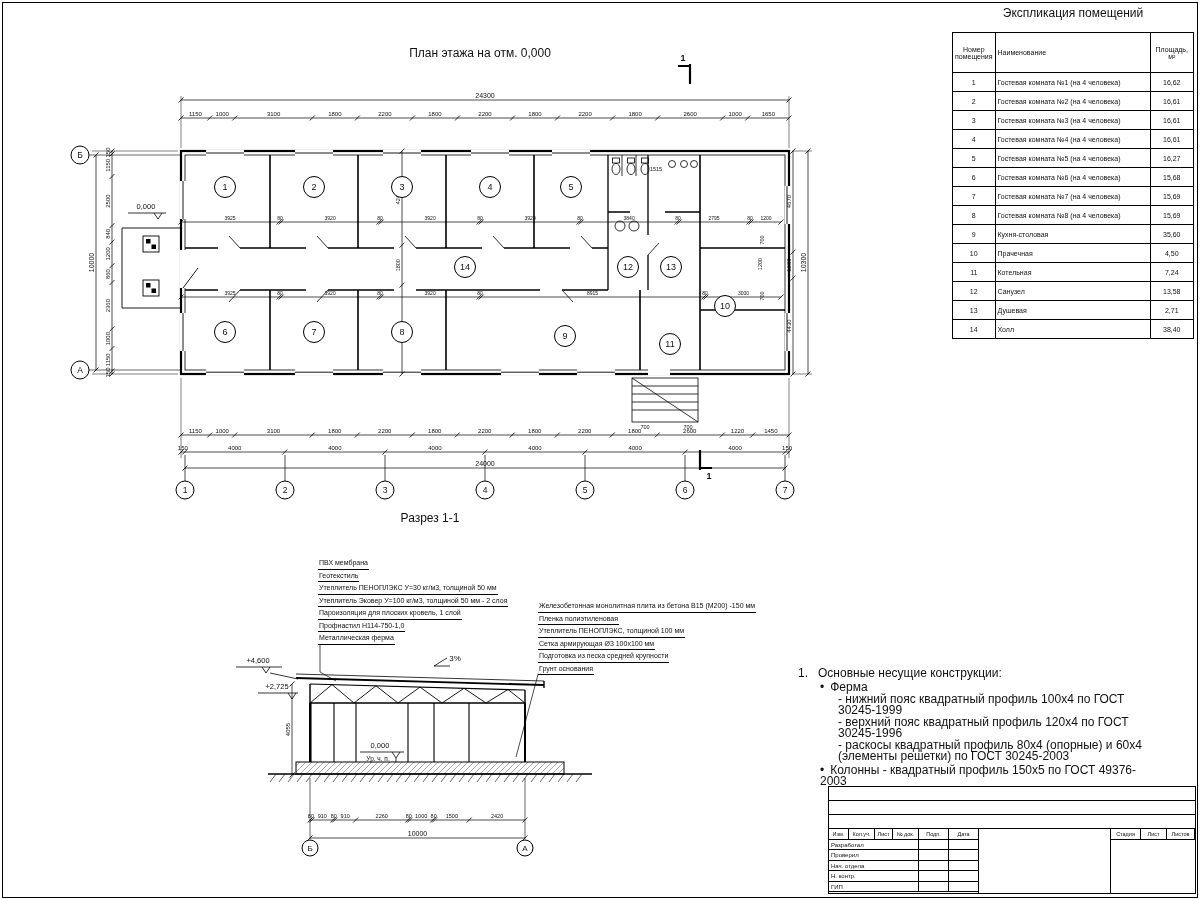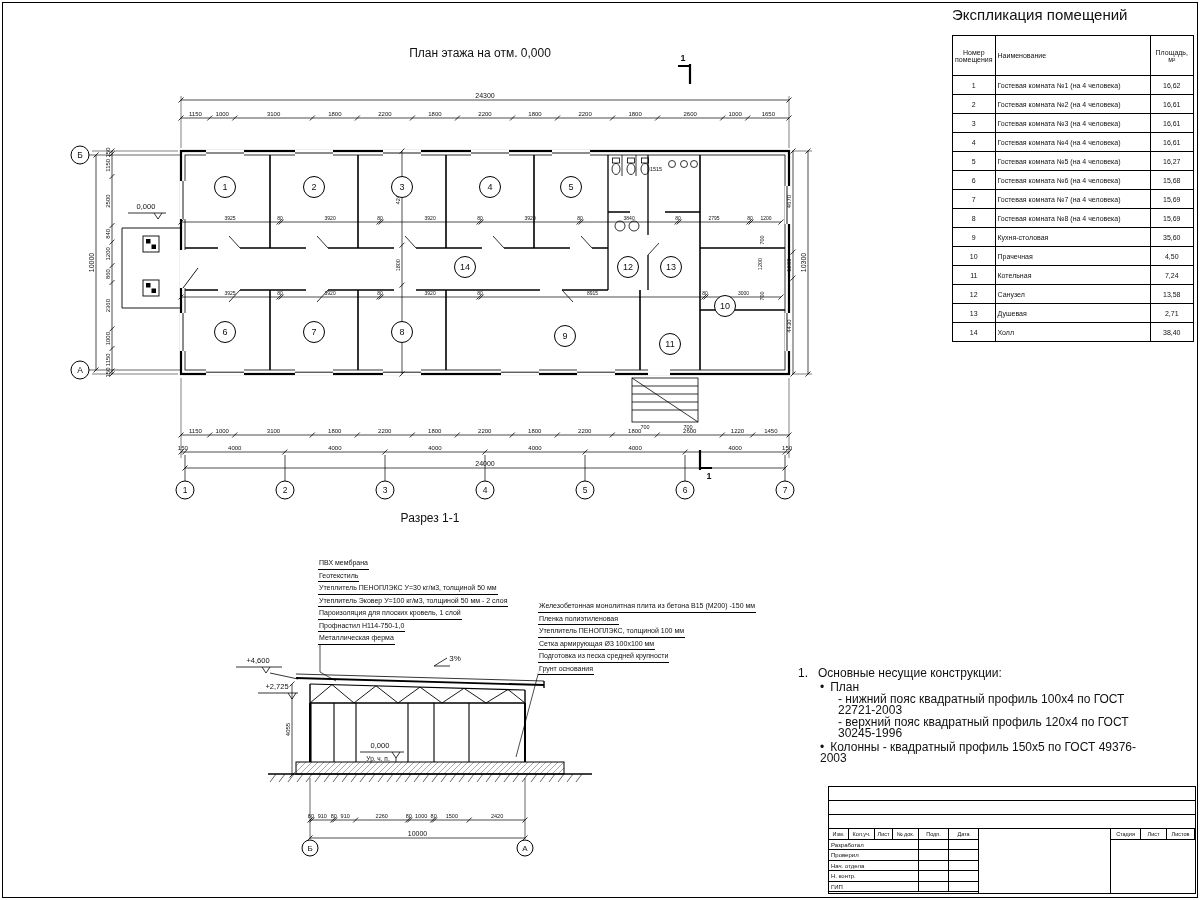--- a/index.html
+++ b/index.html
@@ -11,7 +11,7 @@
   .abs{position:absolute}
   
   #room-table{left:952px;top:6px;width:242px}
-  .tbl-title{font-size:15px;margin-bottom:12px}
+  .tbl-title{font-size:12px;text-align:center;margin-bottom:12px}
   #room-table table{border-collapse:collapse;width:100%}
   #room-table th,#room-table td{border:0.9px solid #000;font-size:7px;padding:1px 2px;vertical-align:middle}
   #room-table th{font-weight:normal;height:40px}

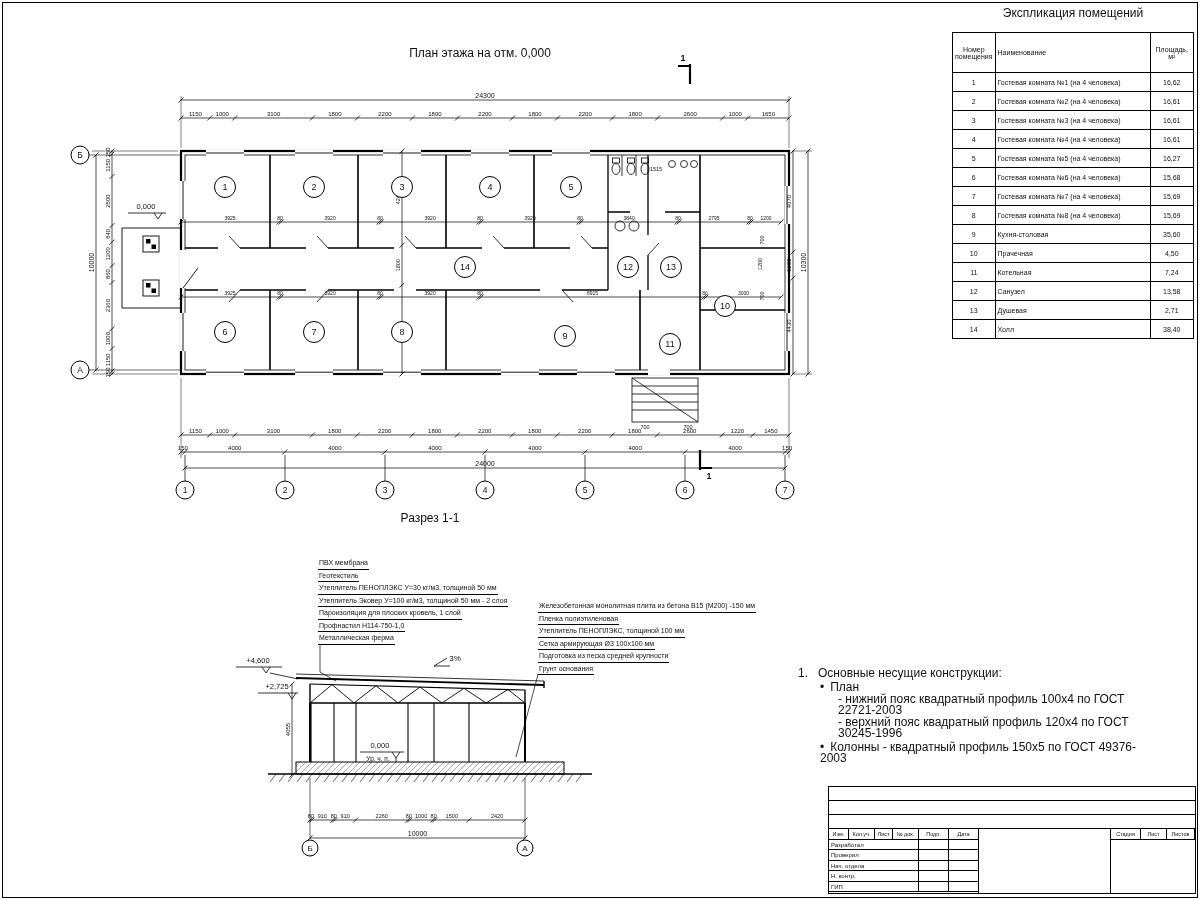--- a/index.html
+++ b/index.html
@@ -569,7 +569,7 @@
     <span>1.</span><span>Основные несущие конструкции:</span>
   </div>
   <div id="note-items">
-      <div class="note-item">План</div>
+      <div class="note-item">Ферма</div>
       <div class="note-sub">- нижний пояс квадратный профиль 100х4 по ГОСТ 22721-2003</div>
       <div class="note-sub">- верхний пояс квадратный профиль 120х4 по ГОСТ 30245-1996</div>
       <div class="note-item">Колонны - квадратный профиль 150х5 по ГОСТ 49376-2003</div>

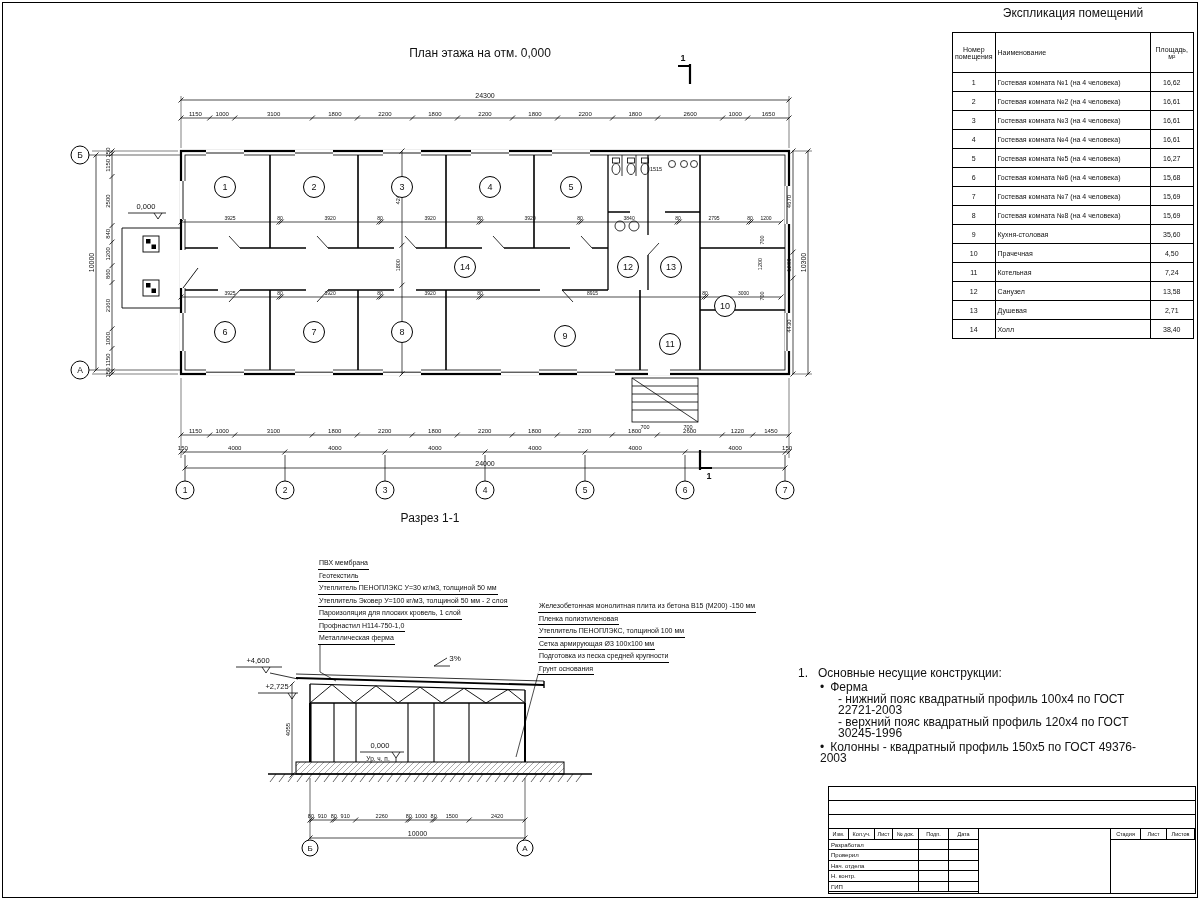--- a/index.html
+++ b/index.html
@@ -570,7 +570,7 @@
   </div>
   <div id="note-items">
       <div class="note-item">Ферма</div>
-      <div class="note-sub">- нижний пояс квадратный профиль 100х4 по ГОСТ 22721-2003</div>
+      <div class="note-sub">- нижний пояс квадратный профиль 100х4 по ГОСТ 30245-1999</div>
       <div class="note-sub">- верхний пояс квадратный профиль 120х4 по ГОСТ 30245-1996</div>
       <div class="note-item">Колонны - квадратный профиль 150х5 по ГОСТ 49376-2003</div>
     </div>

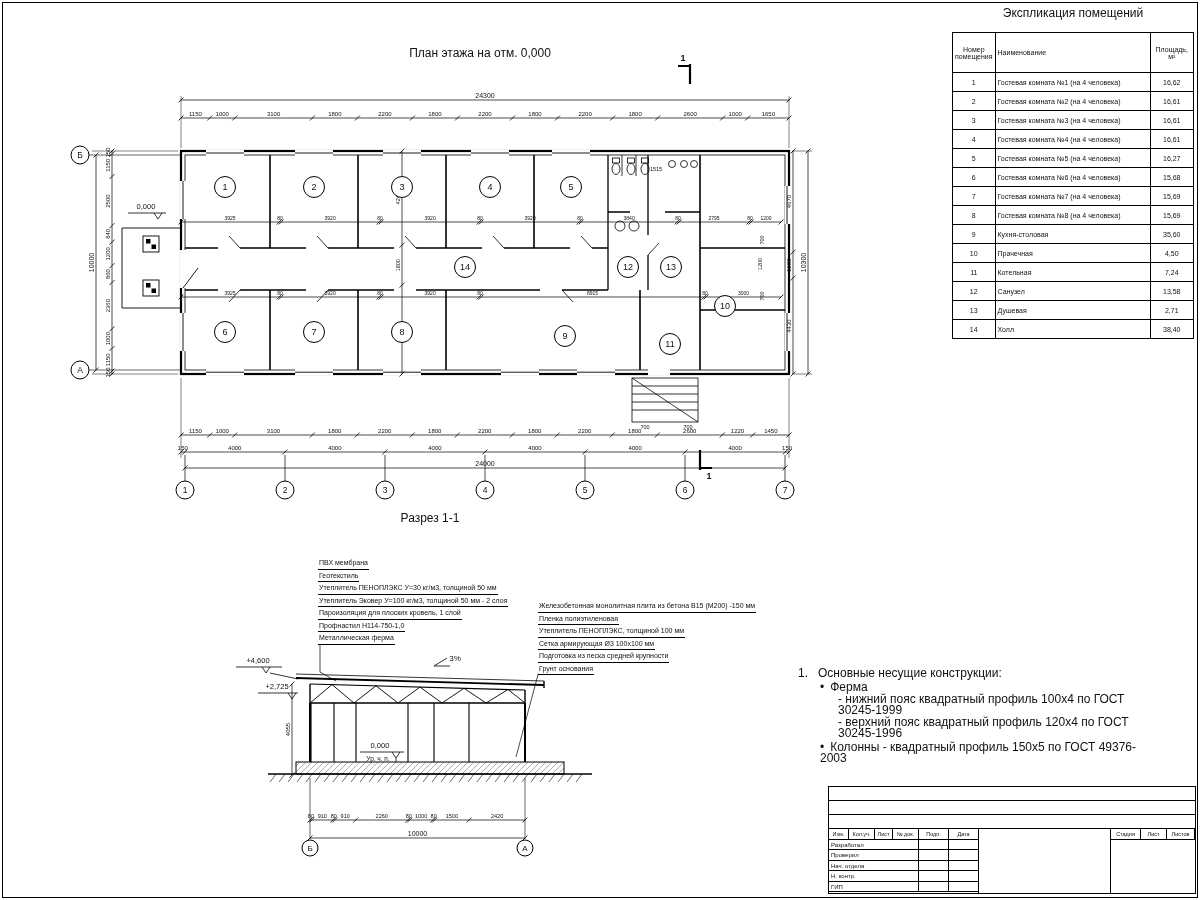--- a/index.html
+++ b/index.html
@@ -572,6 +572,7 @@
       <div class="note-item">Ферма</div>
       <div class="note-sub">- нижний пояс квадратный профиль 100х4 по ГОСТ 30245-1999</div>
       <div class="note-sub">- верхний пояс квадратный профиль 120х4 по ГОСТ 30245-1996</div>
+      <div class="note-sub">- раскосы квадратный профиль 80х4 (опорные) и 60х4 (элементы решетки) по ГОСТ 30245-2003</div>
       <div class="note-item">Колонны - квадратный профиль 150х5 по ГОСТ 49376-2003</div>
     </div>
 </div>

